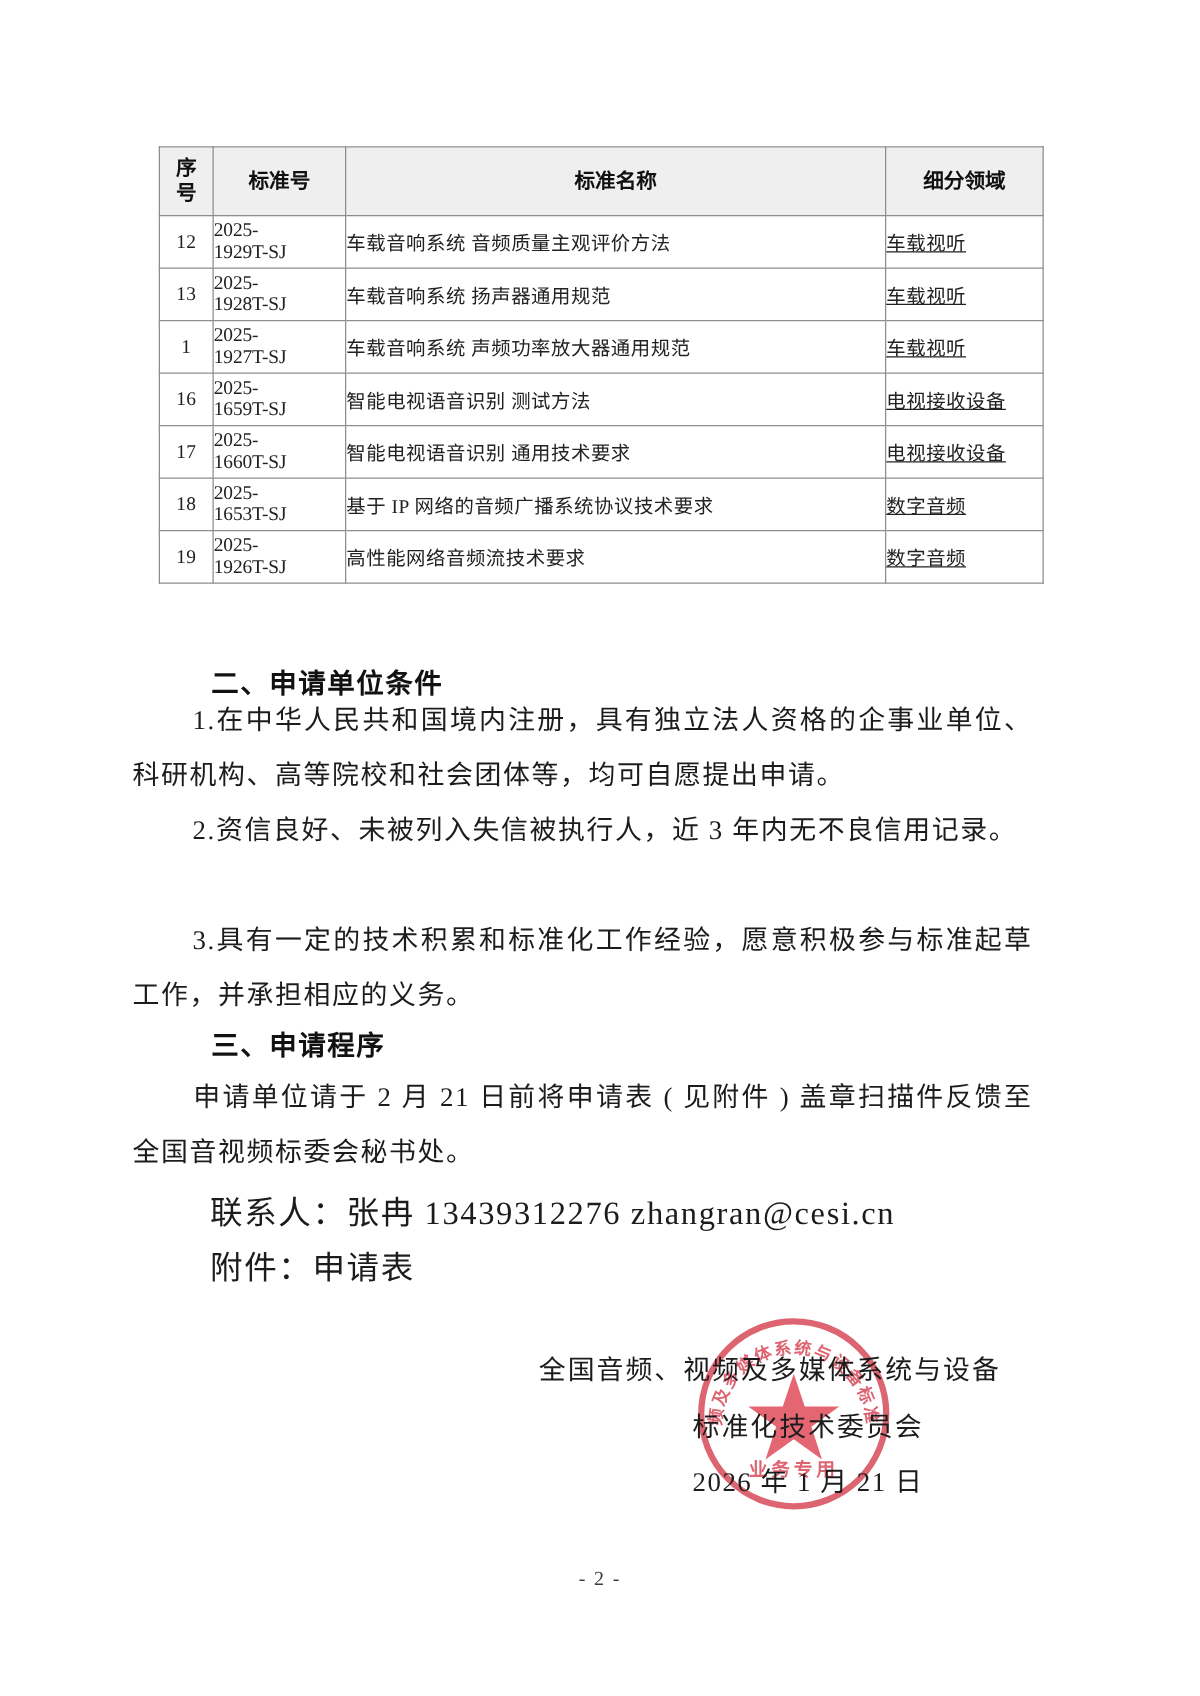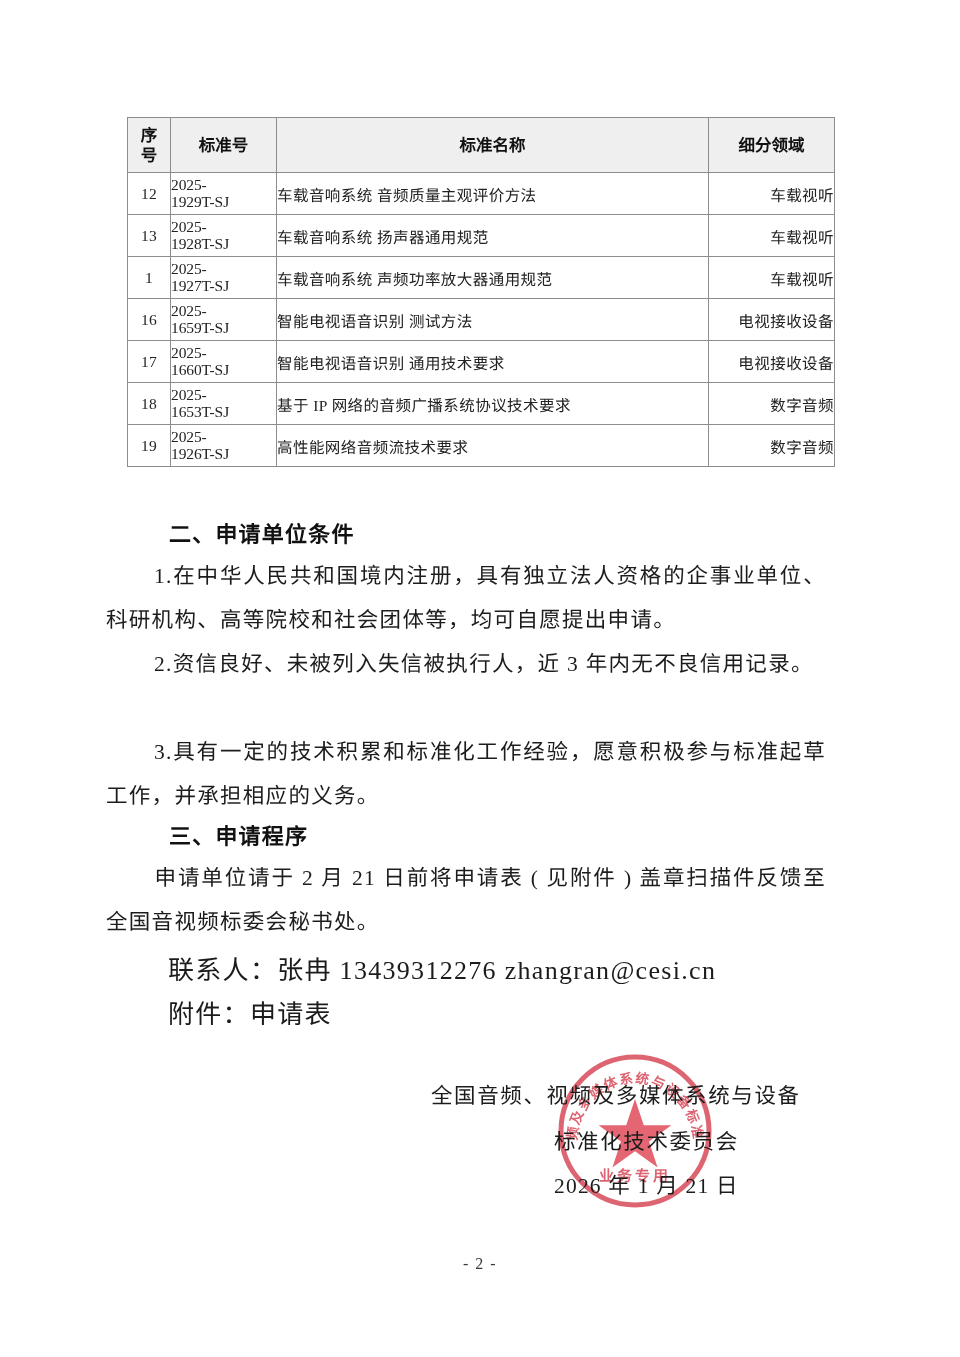--- a/index.html
+++ b/index.html
@@ -78,8 +78,9 @@
     letter-spacing: .45px;
   }
   .c-field {
-    text-align: right;
+    text-align: left;
     letter-spacing: .45px;
+    text-decoration: underline;
   }
   .hdr-no { line-height: 1.12; }
   .hdr-no .ln { display: block; }

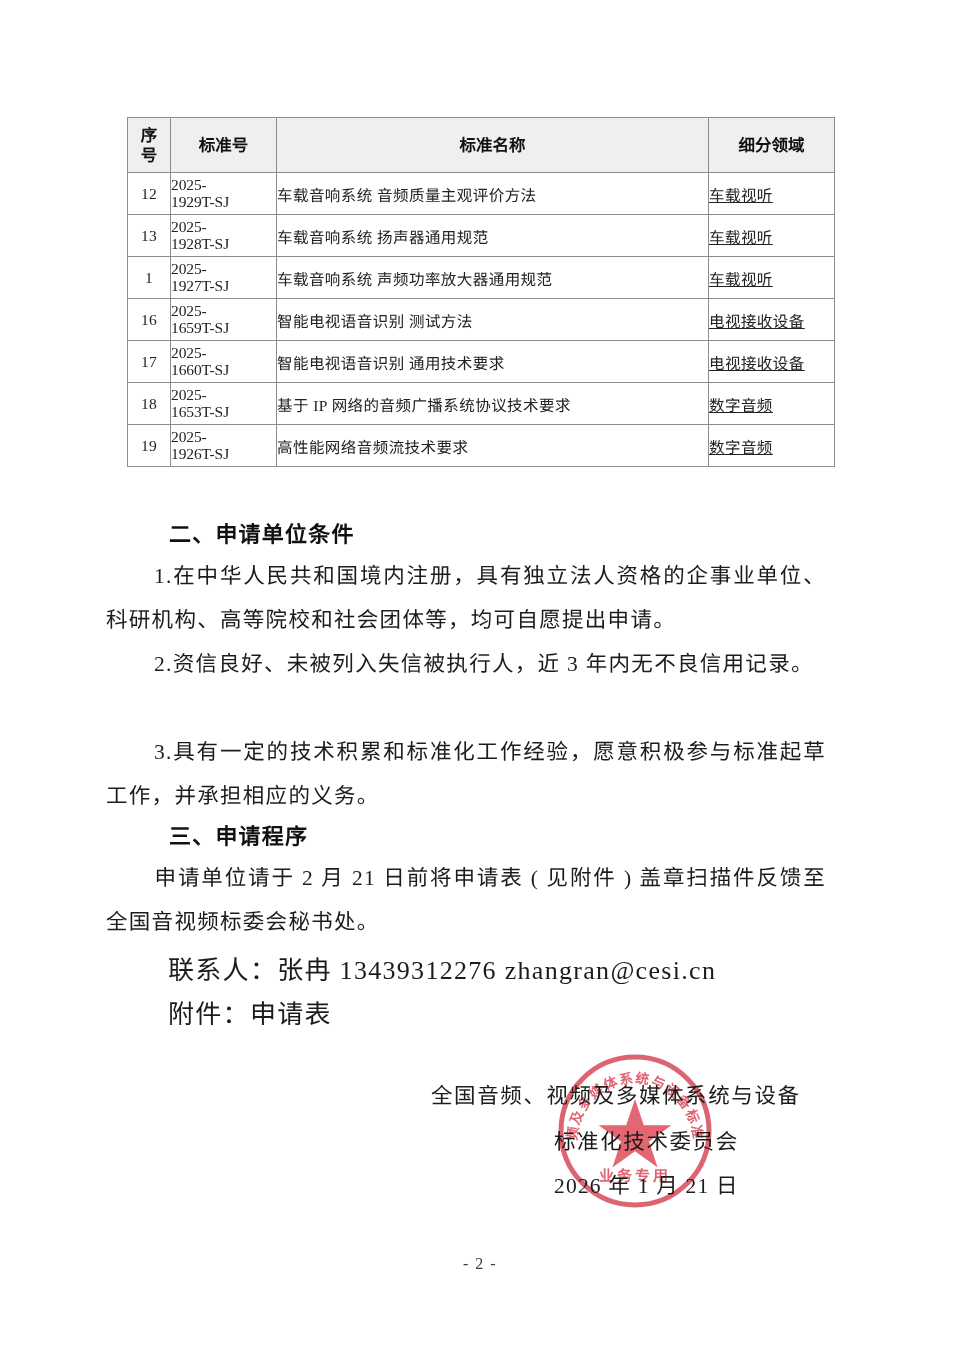--- a/index.html
+++ b/index.html
@@ -246,7 +246,7 @@
     </tbody>
   </table>
 
-  <div class="section-heading" style="top:516px;">二、申请单位条件</div>
+  <div class="section-heading" style="top:528px;">二、申请单位条件</div>
 
   <div class="para" style="top:554px;"><span class="ind"></span><span>1.在中华人民共和国境内注册，具有独立法人资格的企事业单位、科研机构、高等院校和社会团体等，均可自愿提出申请。</span></div>
 

